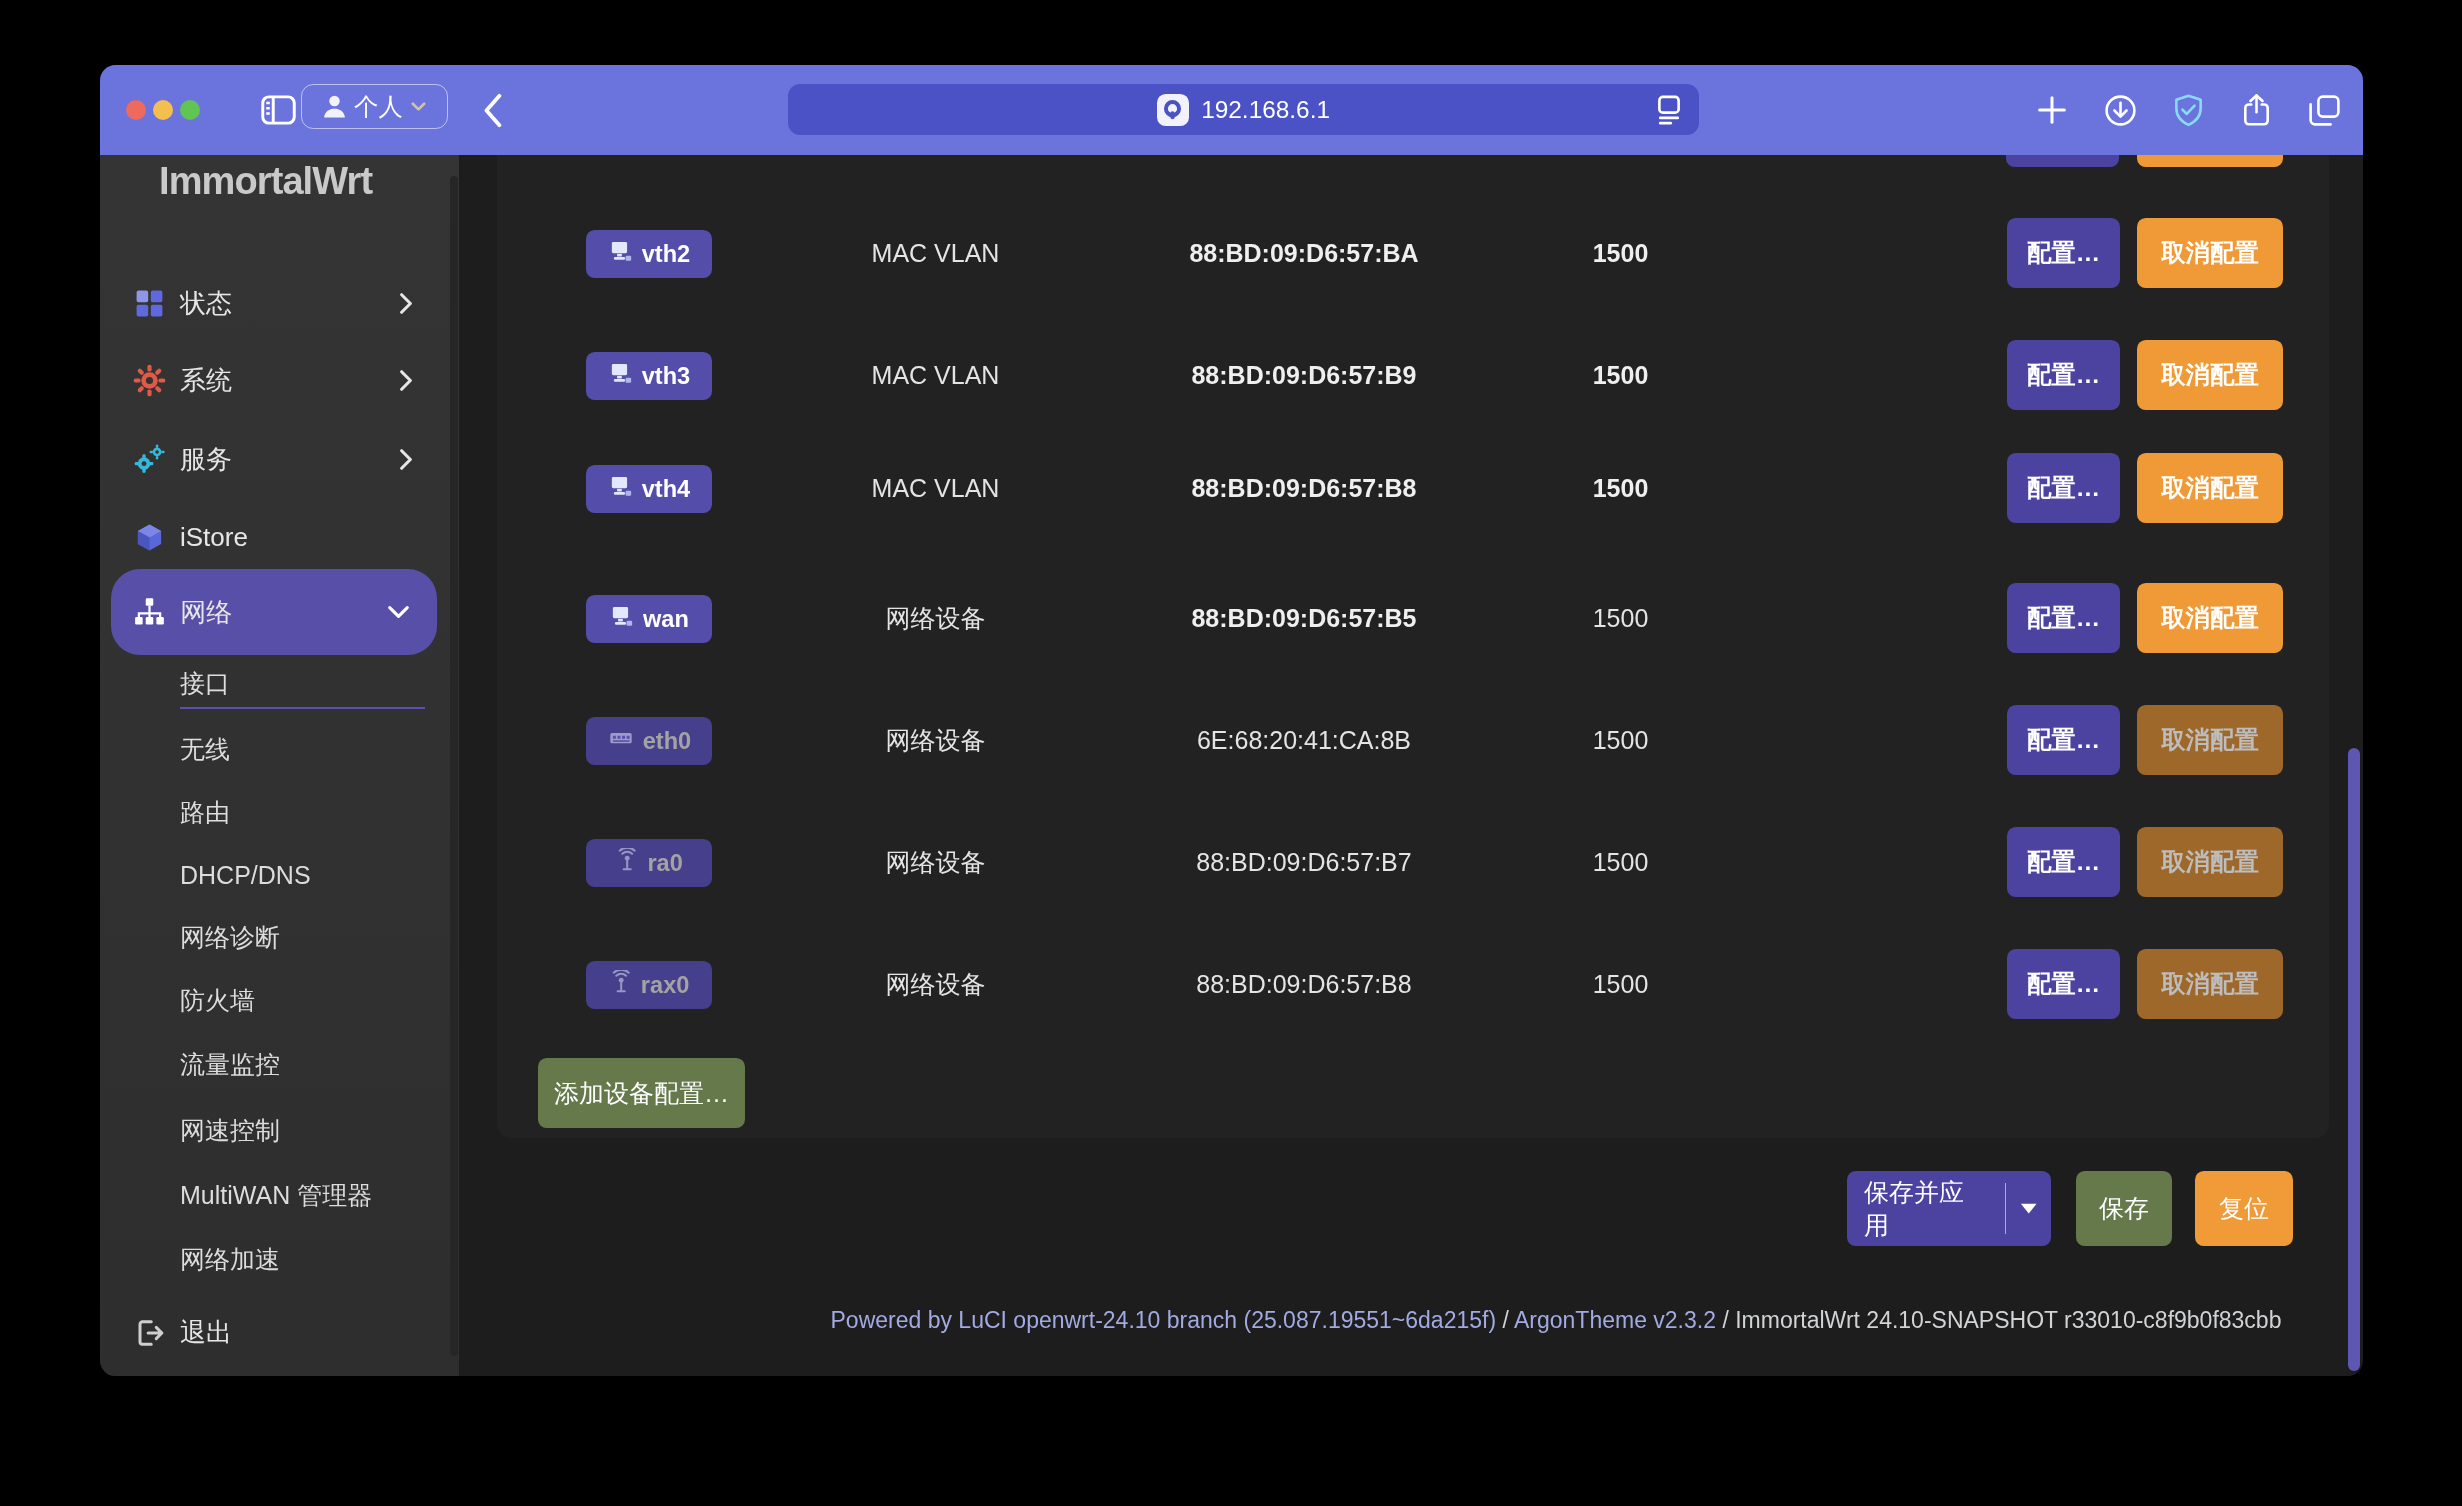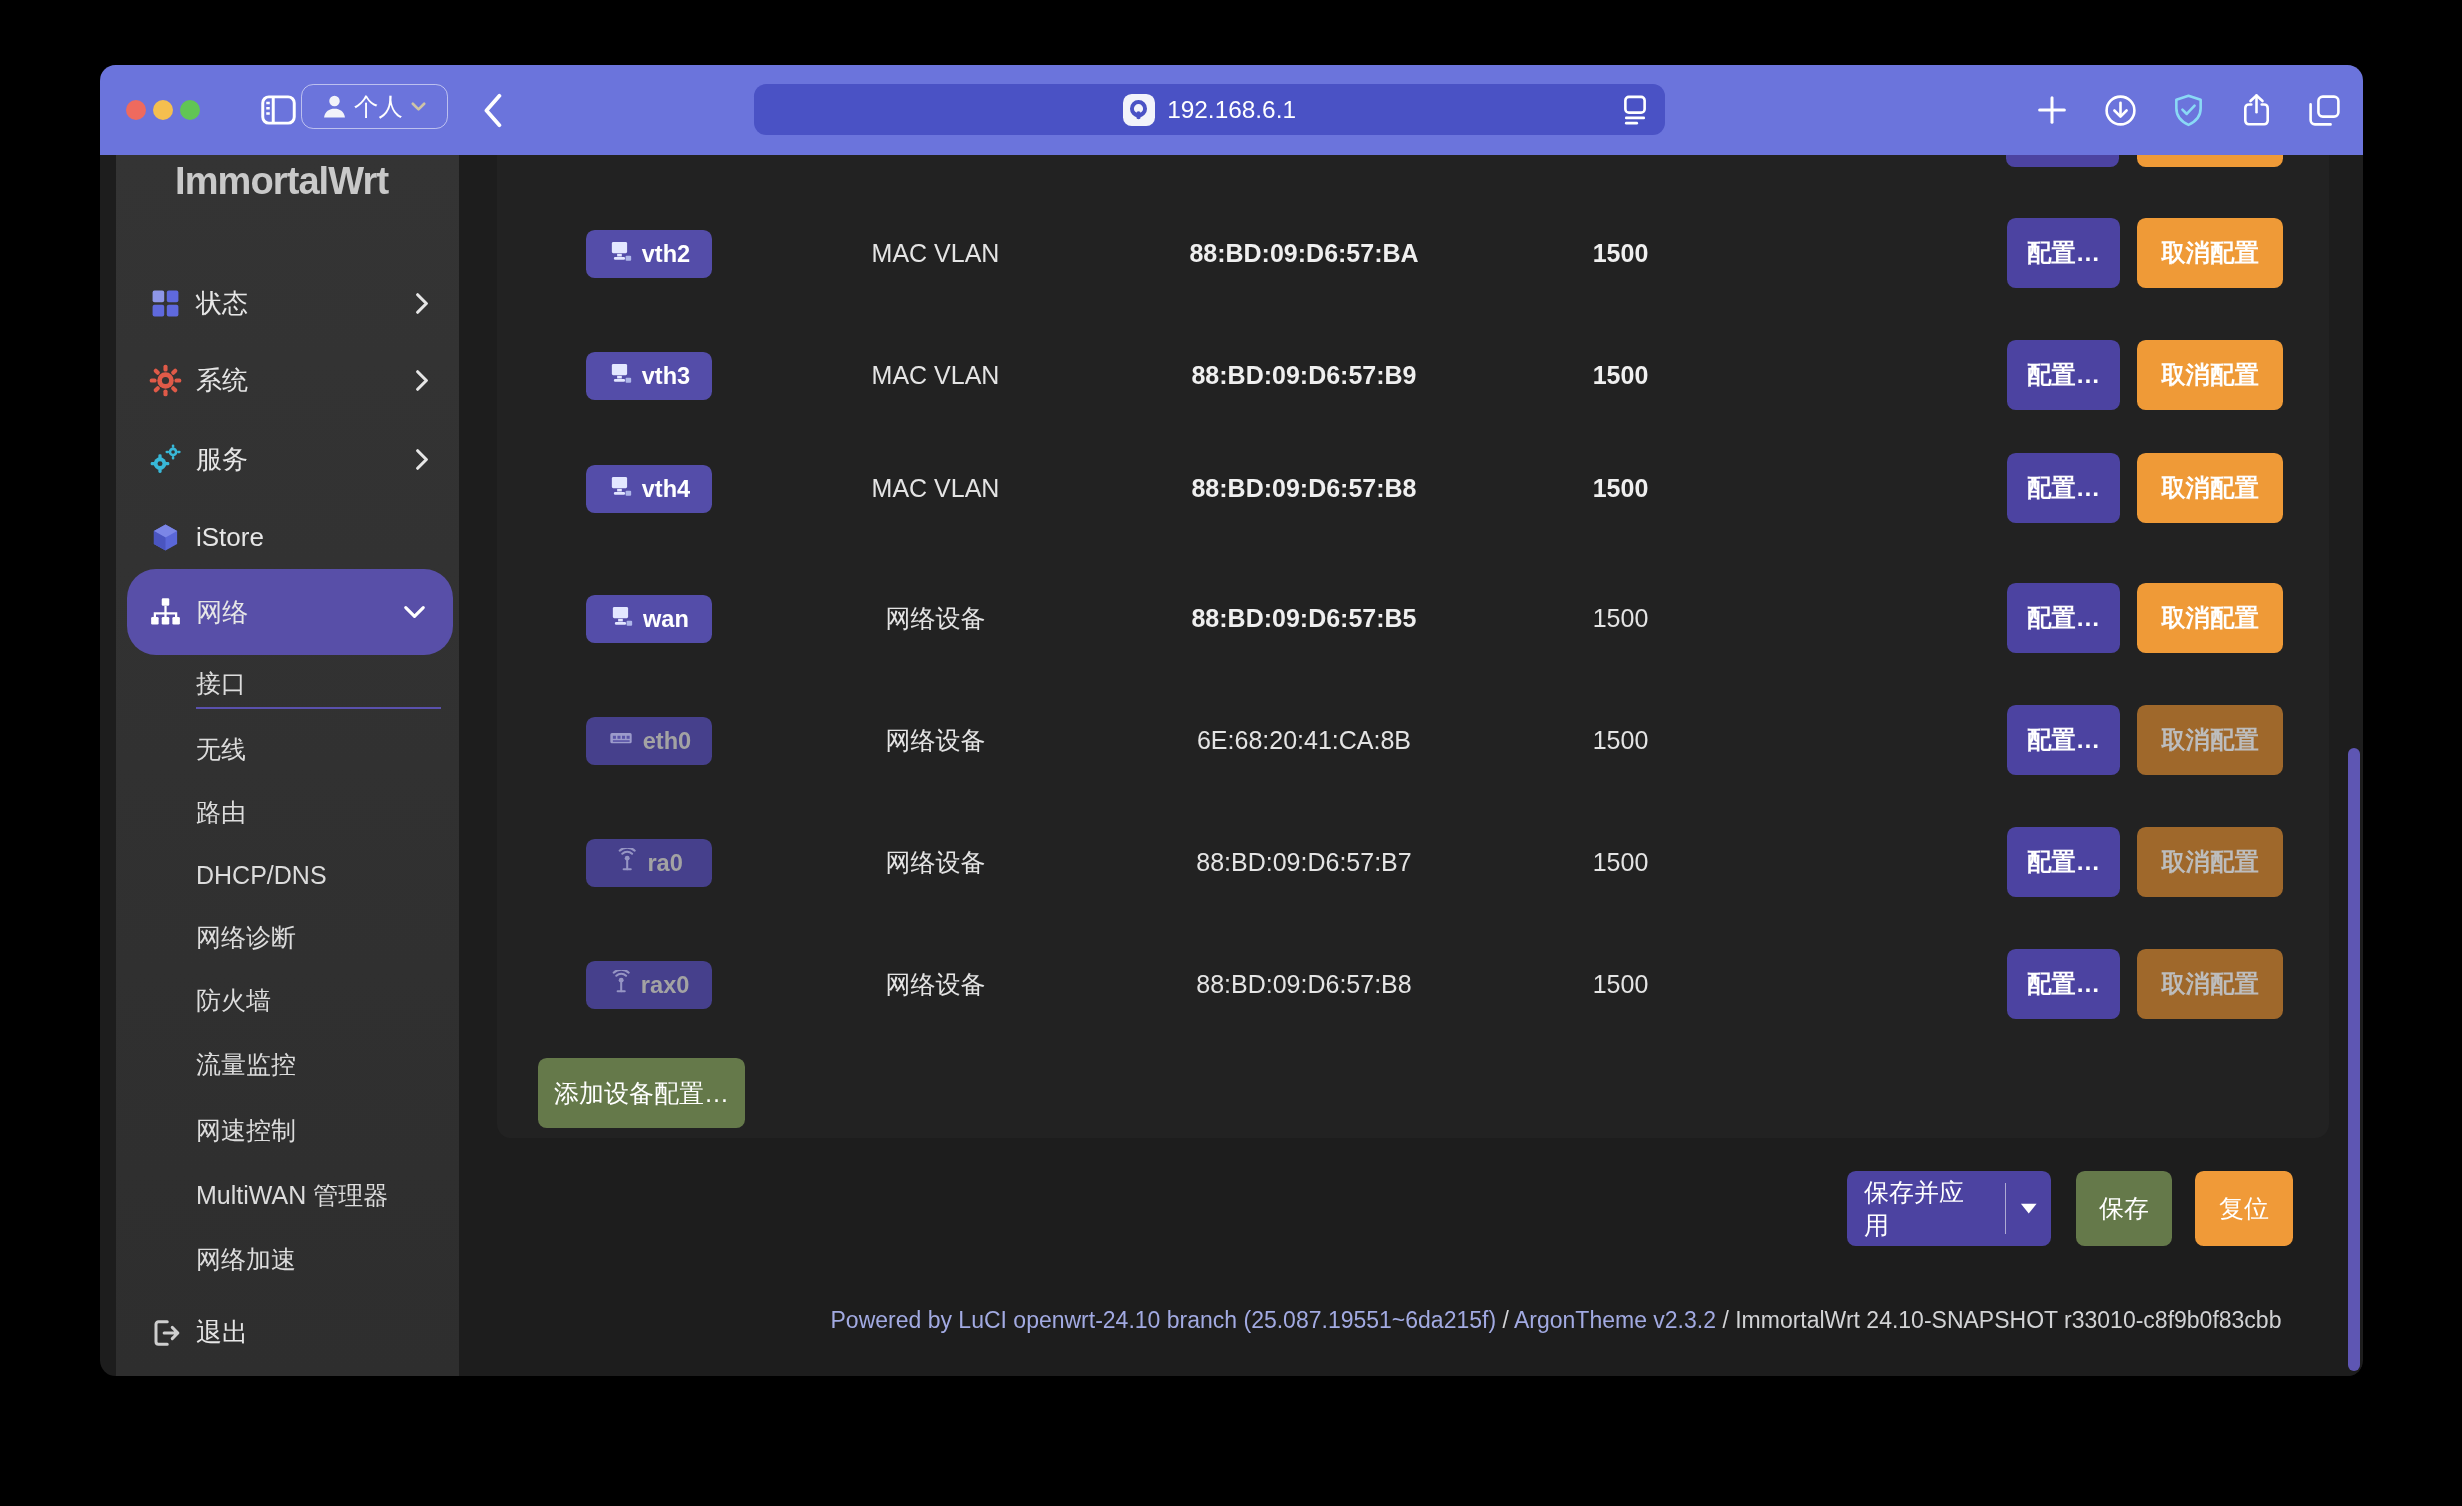--- a/index.html
+++ b/index.html
@@ -17,7 +17,7 @@
   .light{position:absolute;top:35px;width:20px;height:20px;border-radius:50%;}
   .pill{position:absolute;left:201px;top:19px;width:147px;height:45px;border:1.7px solid rgba(255,255,255,.55);border-radius:12.2px;display:flex;align-items:center;justify-content:center;gap:7.9px;color:#fff;font-size:24.4px;}
   .backbtn{position:absolute;left:373px;top:23px;width:38px;height:44px;display:flex;align-items:center;justify-content:center;}
-  .urlbar{position:absolute;left:654px;top:19px;width:911px;height:51px;background:var(--urlbar);border-radius:12.2px;display:flex;align-items:center;justify-content:center;gap:12.2px;color:#fff;font-size:24.4px;}
+  .urlbar{position:absolute;left:688px;top:19px;width:911px;height:51px;background:var(--urlbar);border-radius:12.2px;display:flex;align-items:center;justify-content:center;gap:12.2px;color:#fff;font-size:24.4px;}
   .favicon{width:32px;height:32px;background:#f2f3fa;border-radius:8.7px;display:flex;align-items:center;justify-content:center;}
   .url-right{position:absolute;right:15.7px;top:10.5px;}
   .tb-ic{position:absolute;top:24.4px;width:42px;height:42px;display:flex;align-items:center;justify-content:center;}

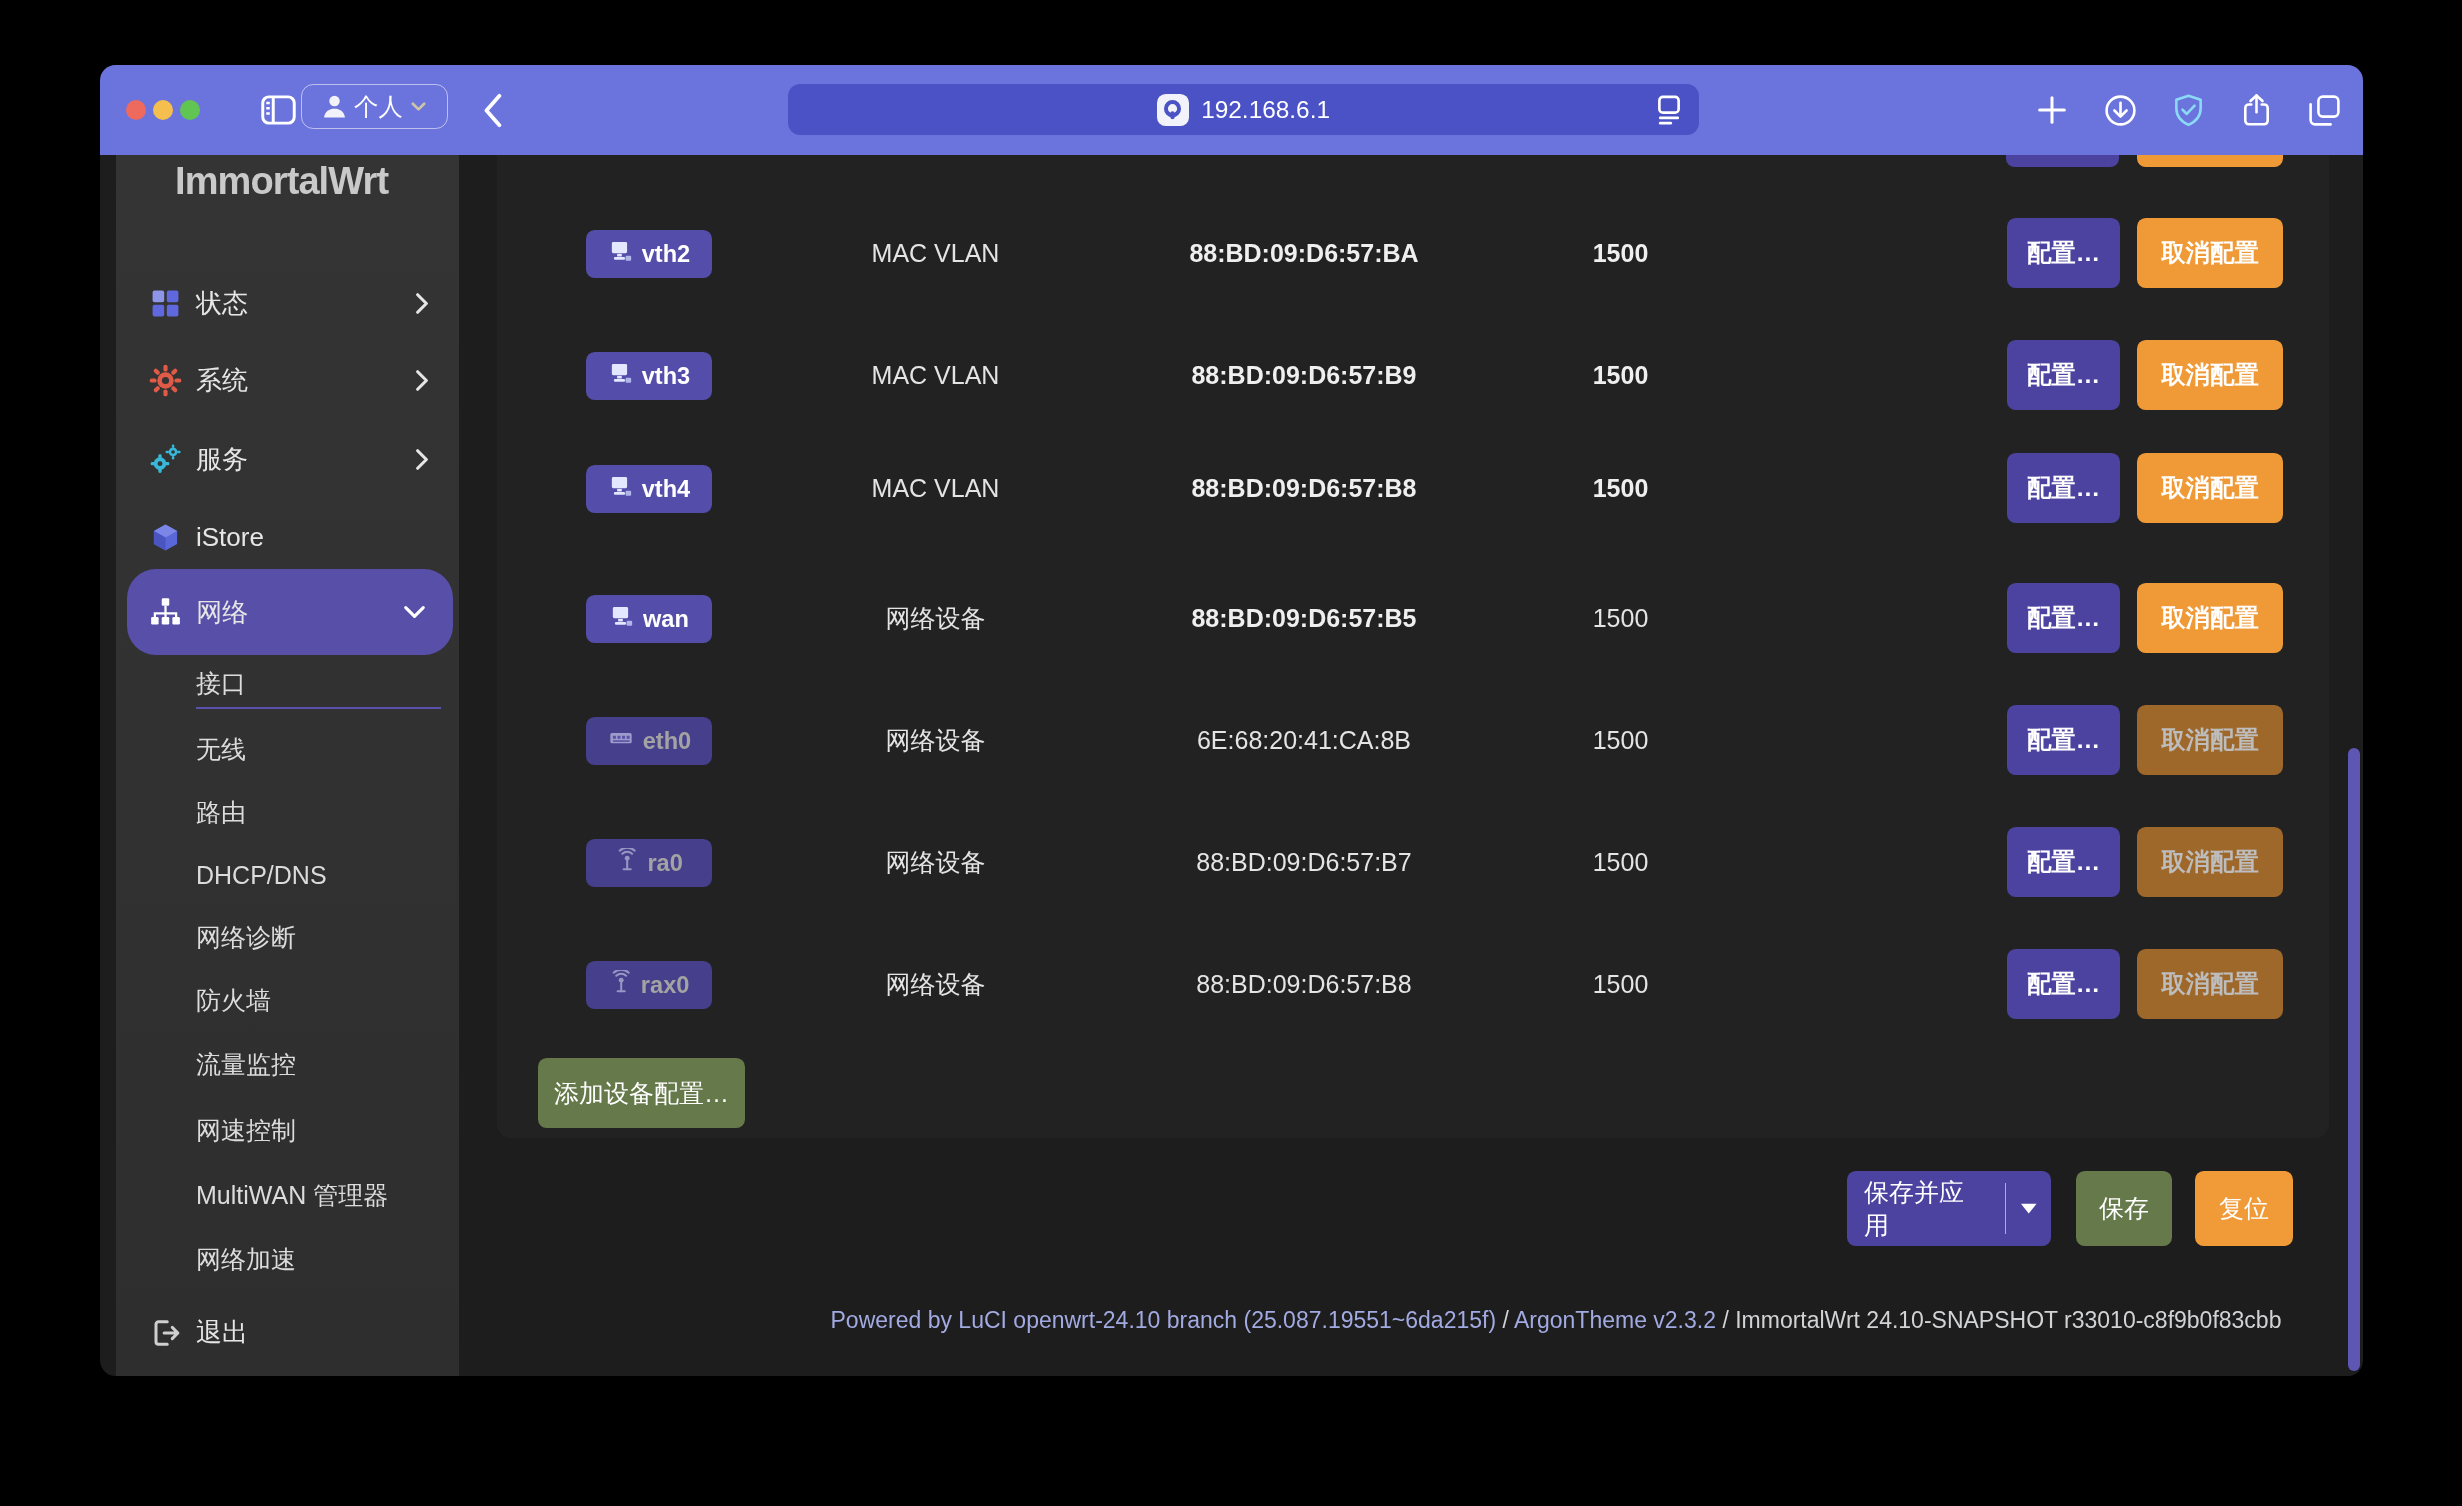--- a/index.html
+++ b/index.html
@@ -22,7 +22,7 @@
   .url-right{position:absolute;right:15.7px;top:10.5px;}
   .tb-ic{position:absolute;top:24.4px;width:42px;height:42px;display:flex;align-items:center;justify-content:center;}
   
-  .sidebar{position:absolute;left:16px;top:90px;width:359px;height:1221px;background:linear-gradient(var(--sidebar-top),var(--sidebar-bot));}
+  .sidebar{position:absolute;left:0;top:90px;width:359px;height:1221px;background:linear-gradient(var(--sidebar-top),var(--sidebar-bot));}
   .logo{position:absolute;left:59px;top:5.2px;font-size:38px;font-weight:800;letter-spacing:-0.9px;color:#c9c9c9;}
   .sb-thumb{position:absolute;right:0.9px;top:21px;width:7.9px;height:1180px;border-radius:4.4px;background:#262626;}
   .mi{position:absolute;left:0;width:351px;height:61px;display:flex;align-items:center;color:#e6e6e6;font-size:26px;}

